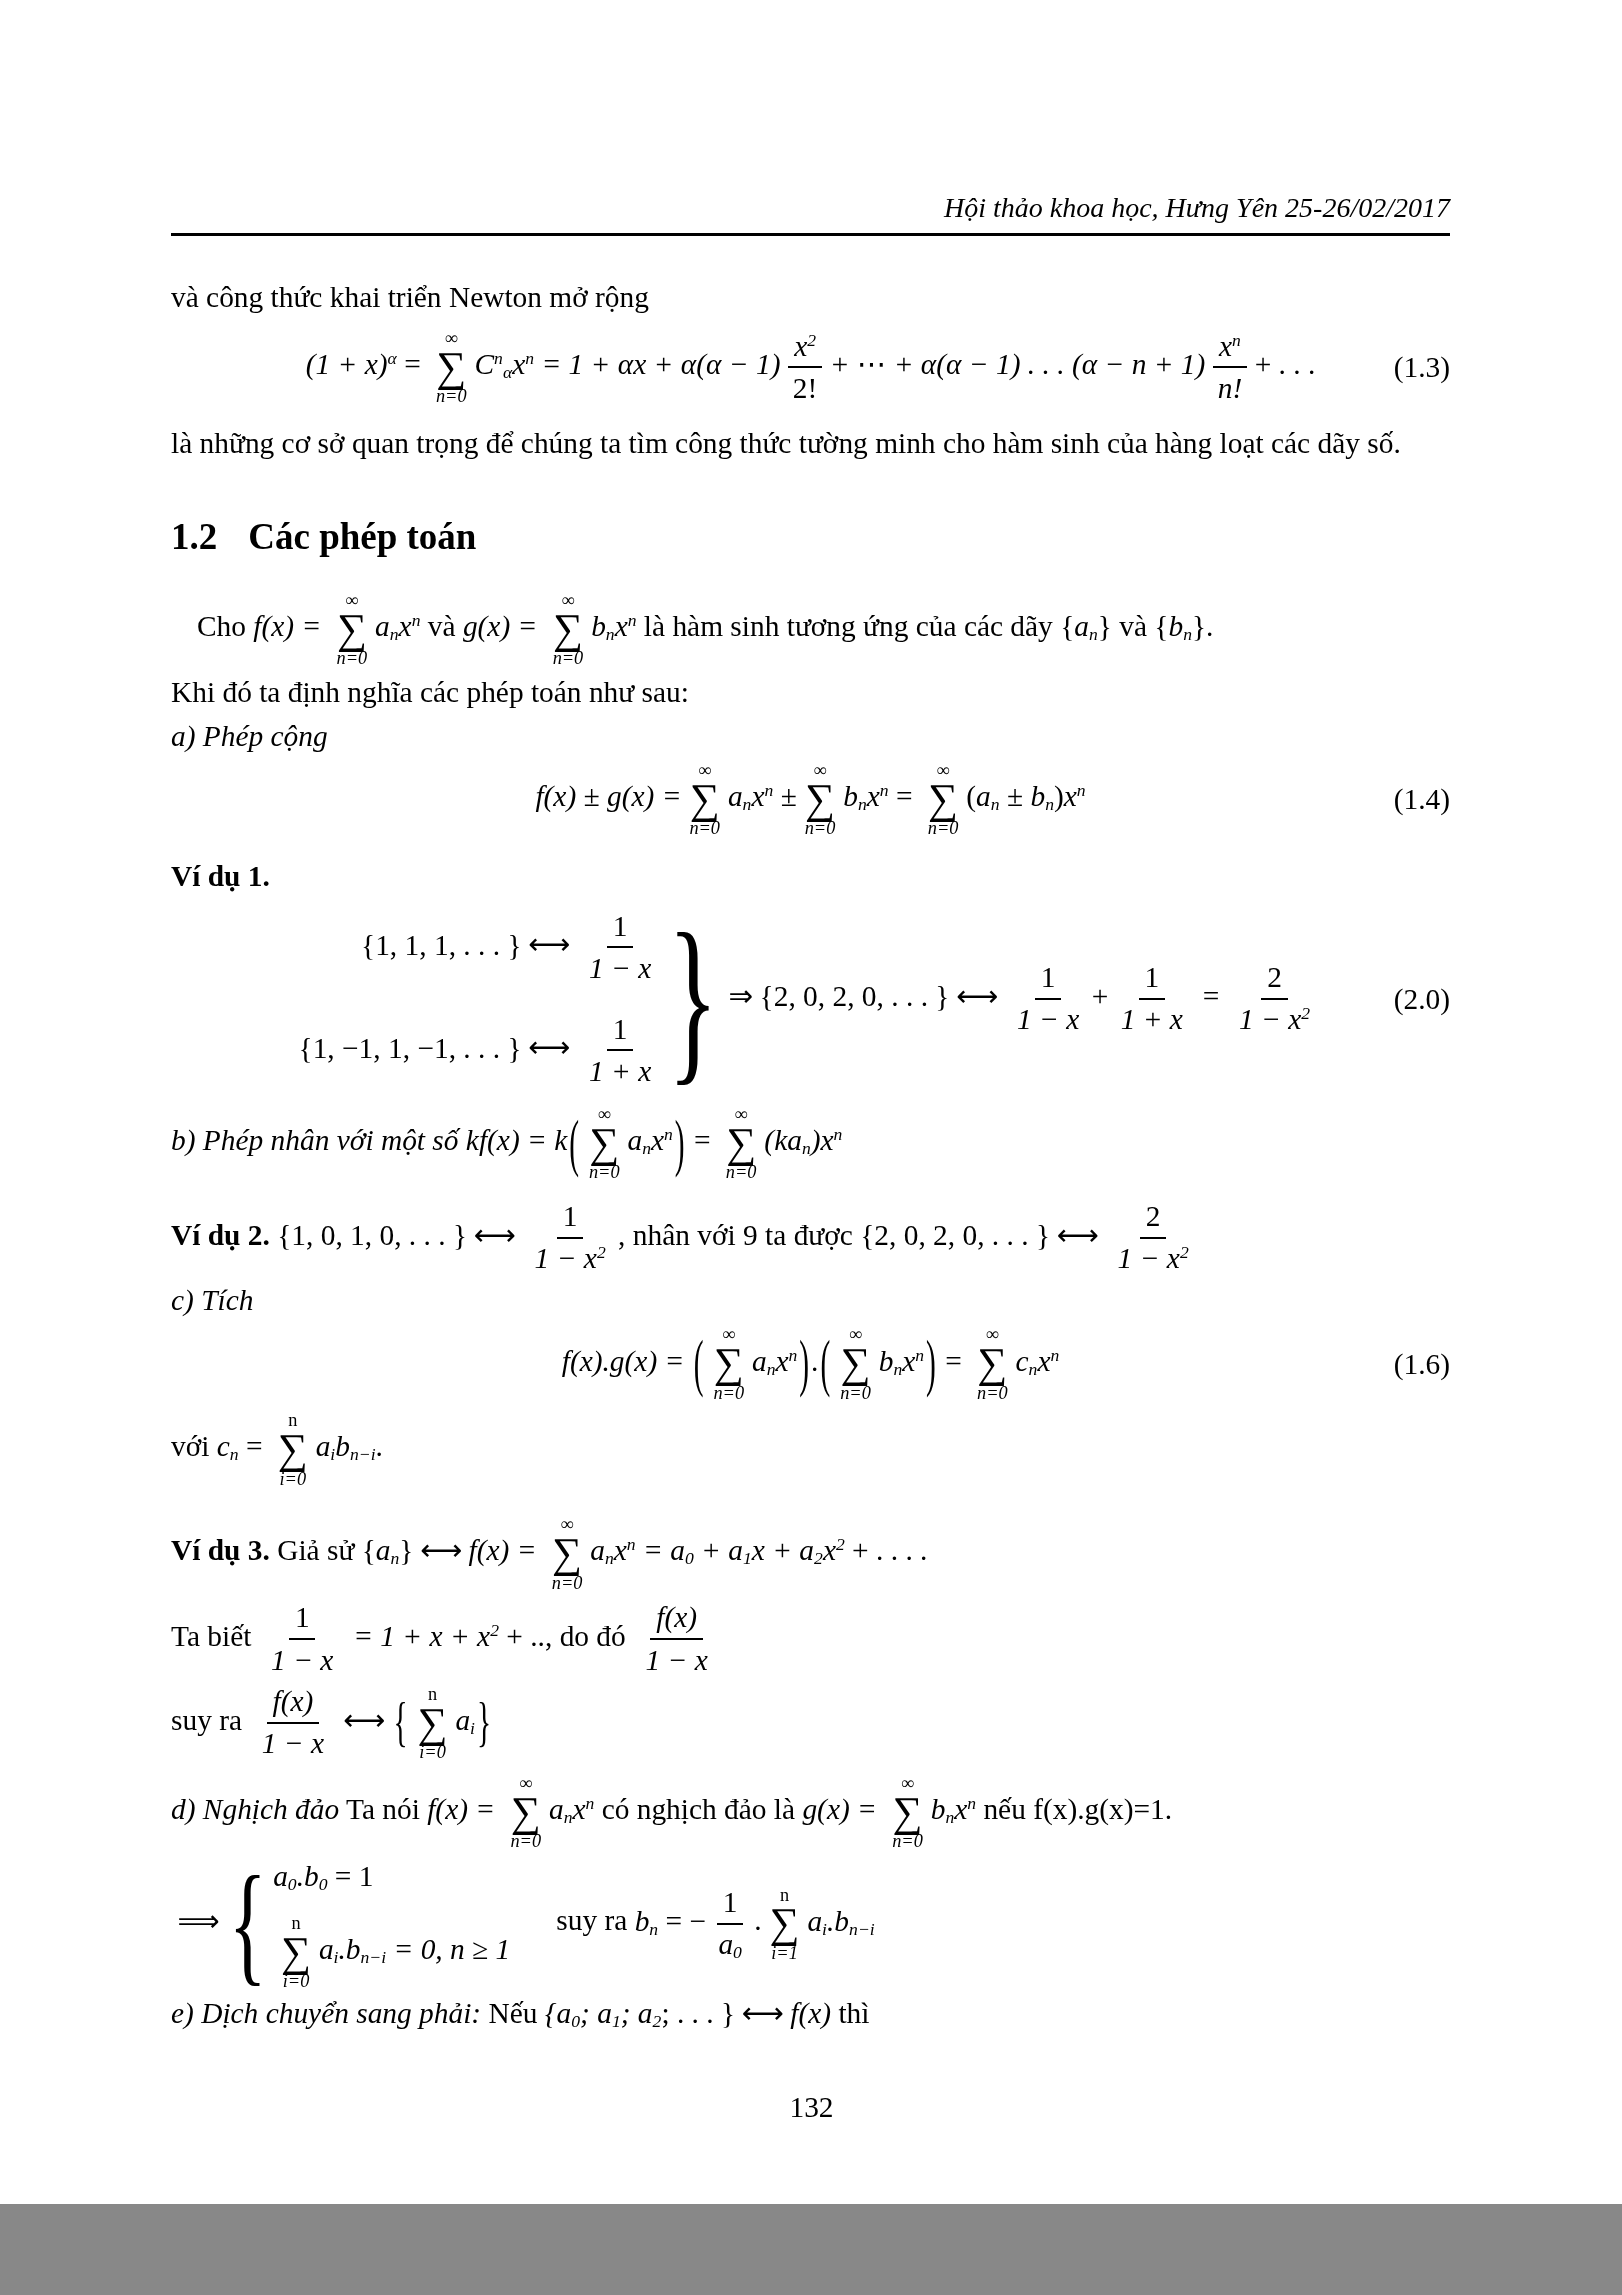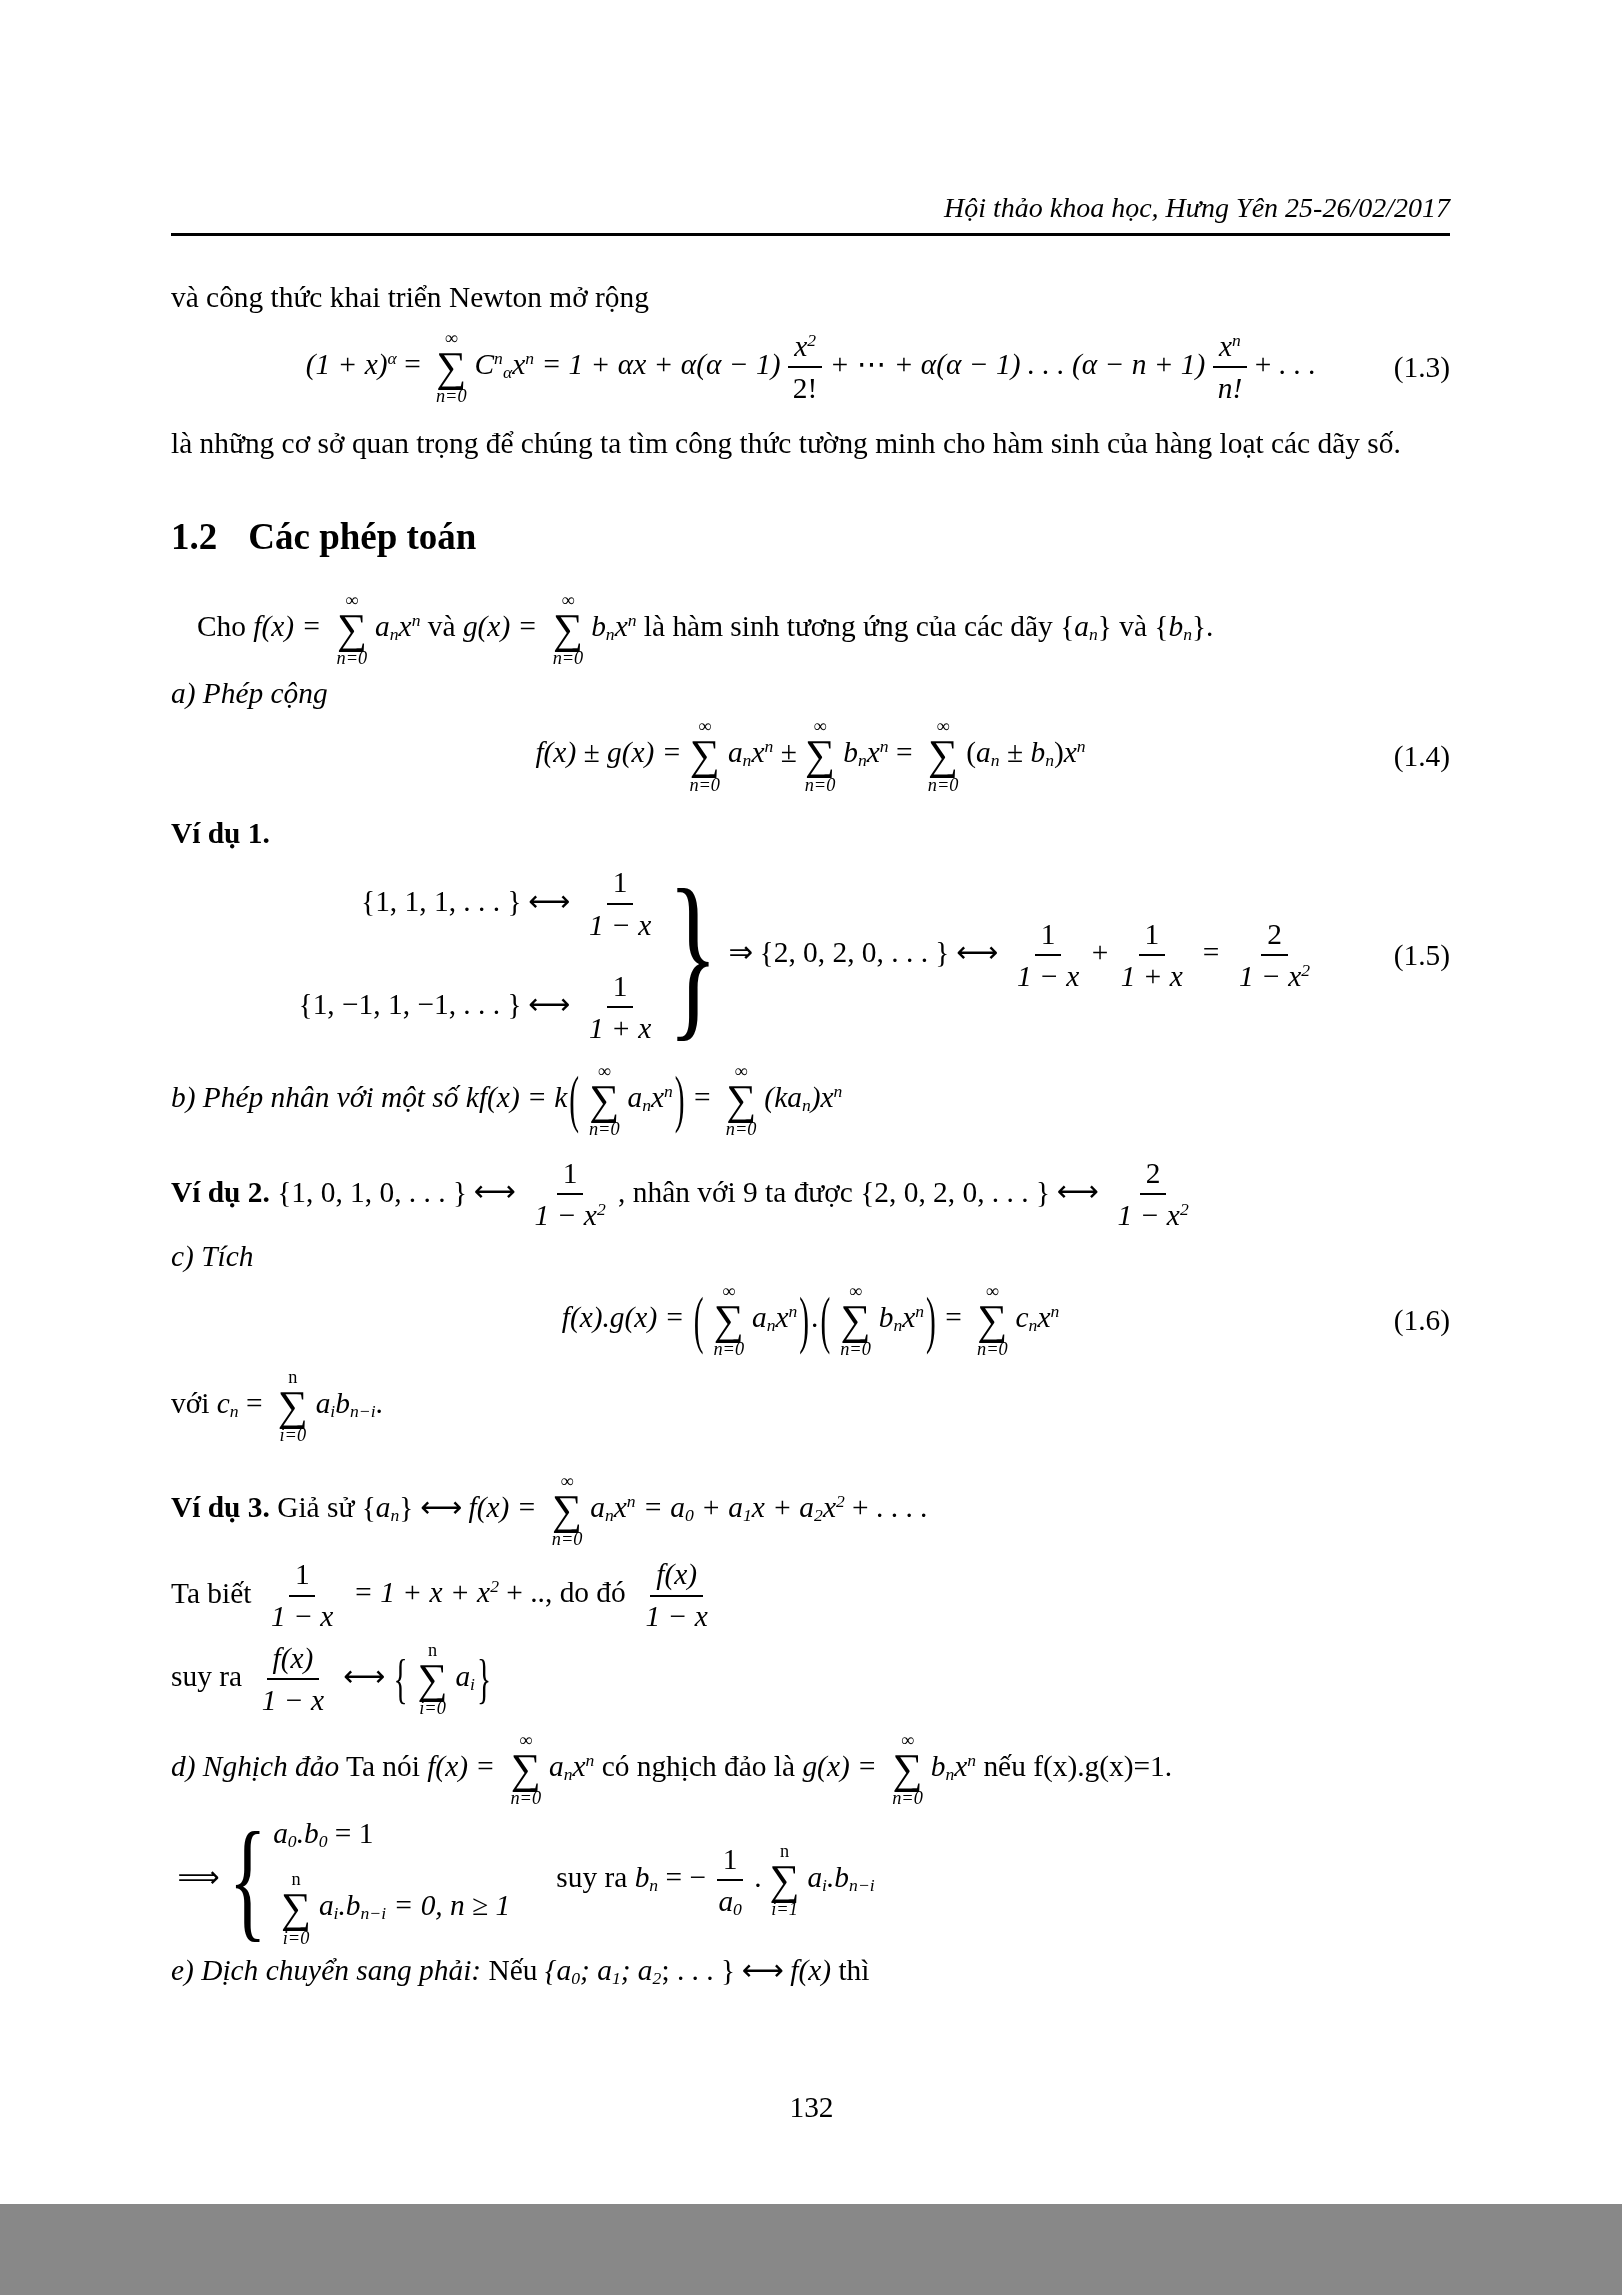--- a/index.html
+++ b/index.html
@@ -101,6 +101,7 @@
           <span class="sb">n=0</span>
         </span><span><span class="it">b</span><sub>n</sub><span class="it">x</span><sup>n</sup></span><span class="up"> là hàm sinh tương ứng của các dãy </span><span><span class="up">{</span><span class="it">a</span><sub>n</sub><span class="up">}</span></span><span class="up"> và </span><span><span class="up">{</span><span class="it">b</span><sub>n</sub><span class="up">}</span></span><span class="up">.</span></div>
 
+  <div class="ln p3l2">Khi đó ta định nghĩa các phép toán như sau:</div>
   <div class="ln lblA bi">a) Phép cộng</div>
 
   <div class="deq eq14">

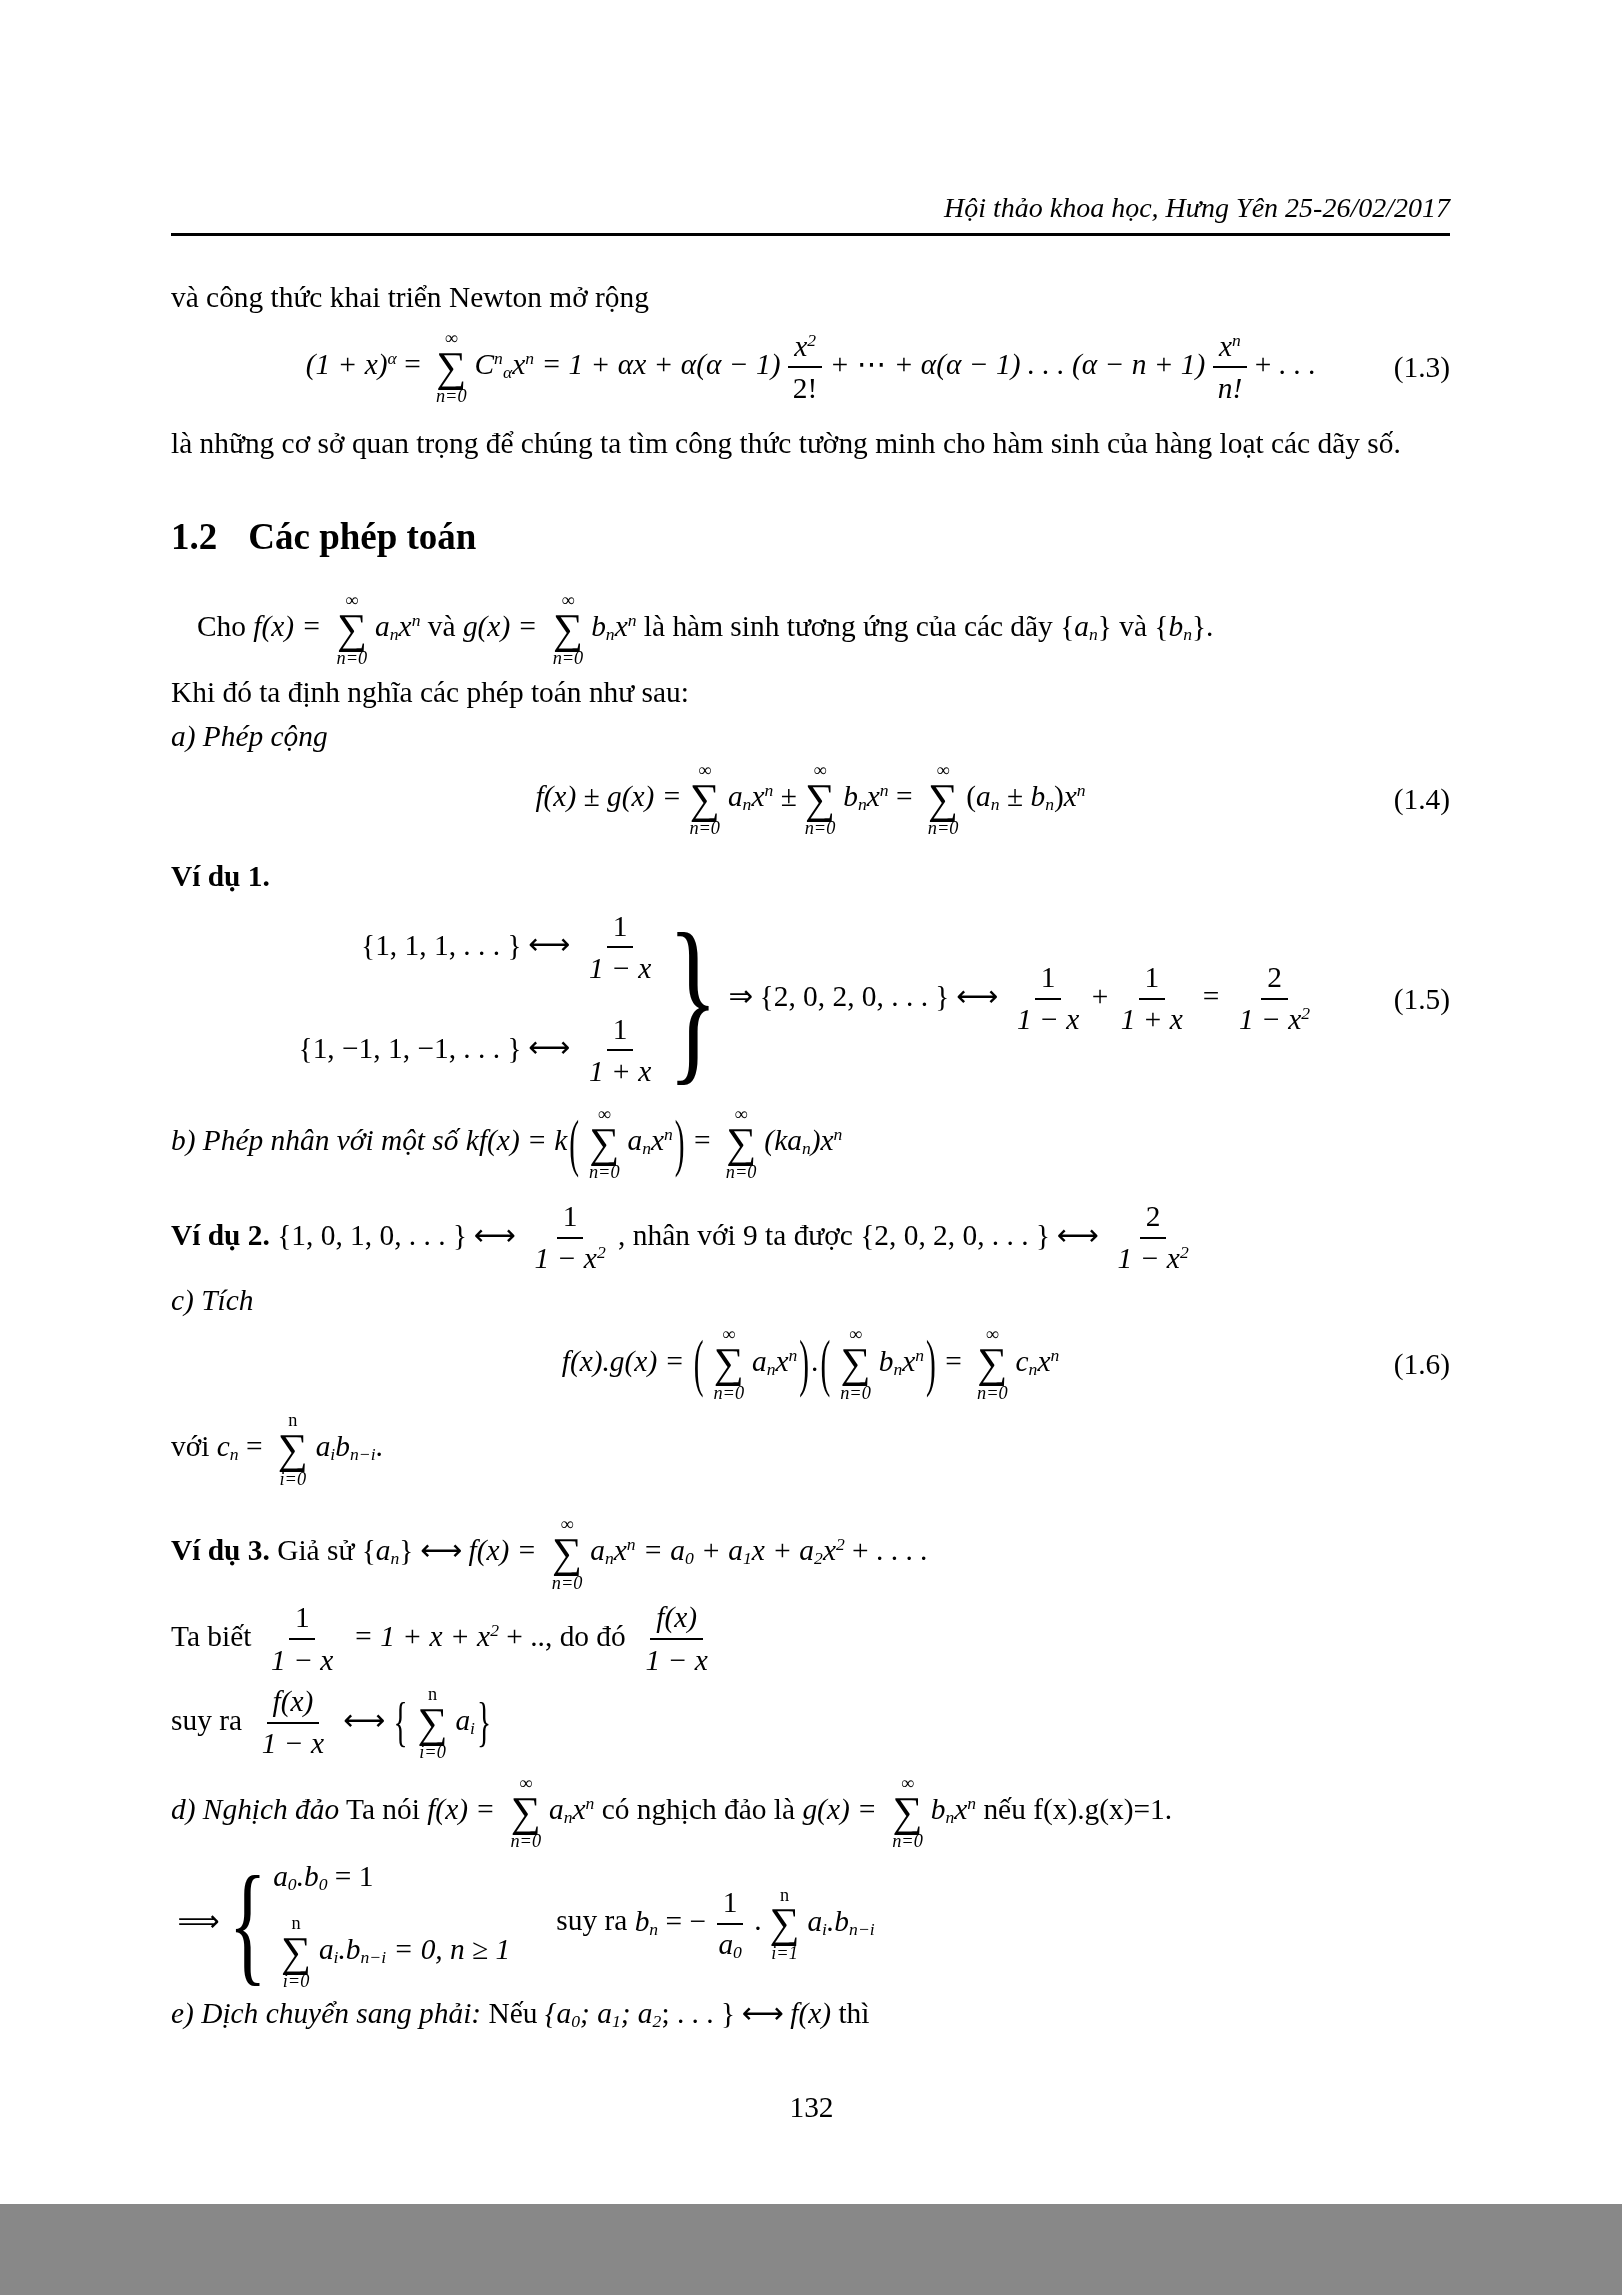--- a/index.html
+++ b/index.html
@@ -143,7 +143,7 @@
             <span class="fn up">2</span>
             <span class="fd"><span class="it">1 − x</span><sup>2</sup></span>
           </span></span>
-    <span class="tag">(1.5)</span>
+    <span class="tag">(2.0)</span>
   </div>
 
   <div class="ln bline"><span class="bi">b) Phép nhân với một số</span><span class="it"> kf(x) = k</span><span class="bp">(</span><span class="sum">

